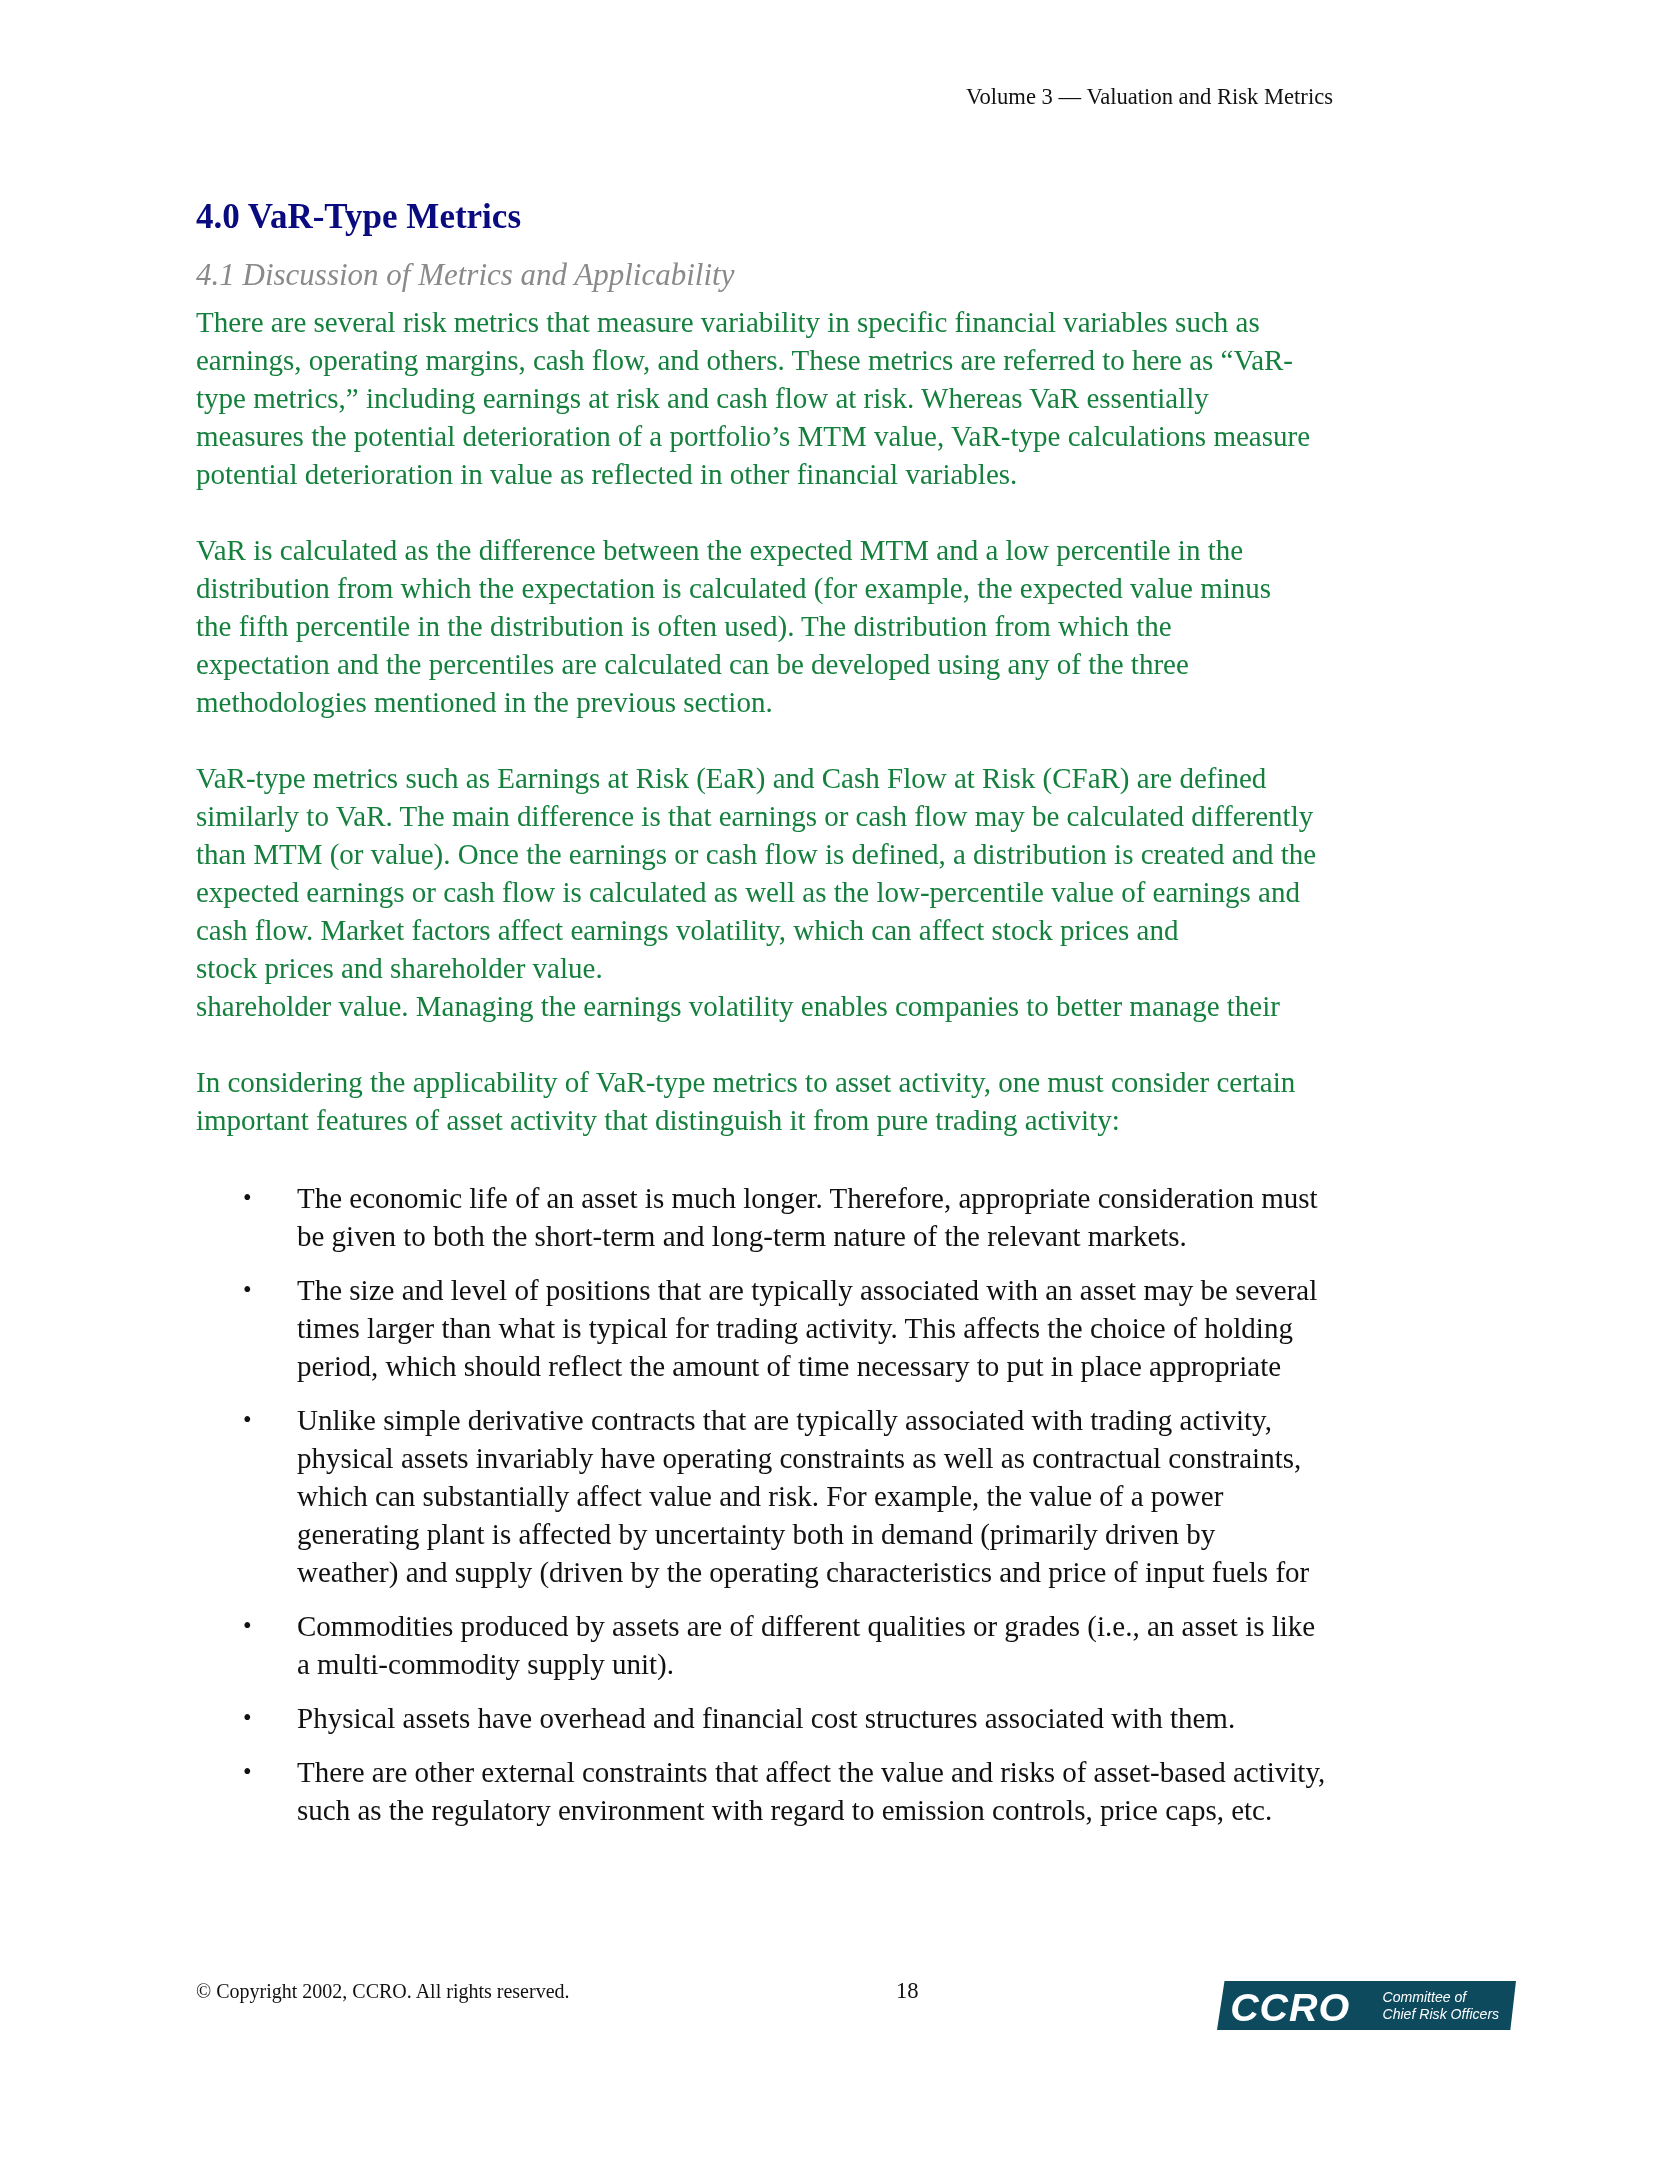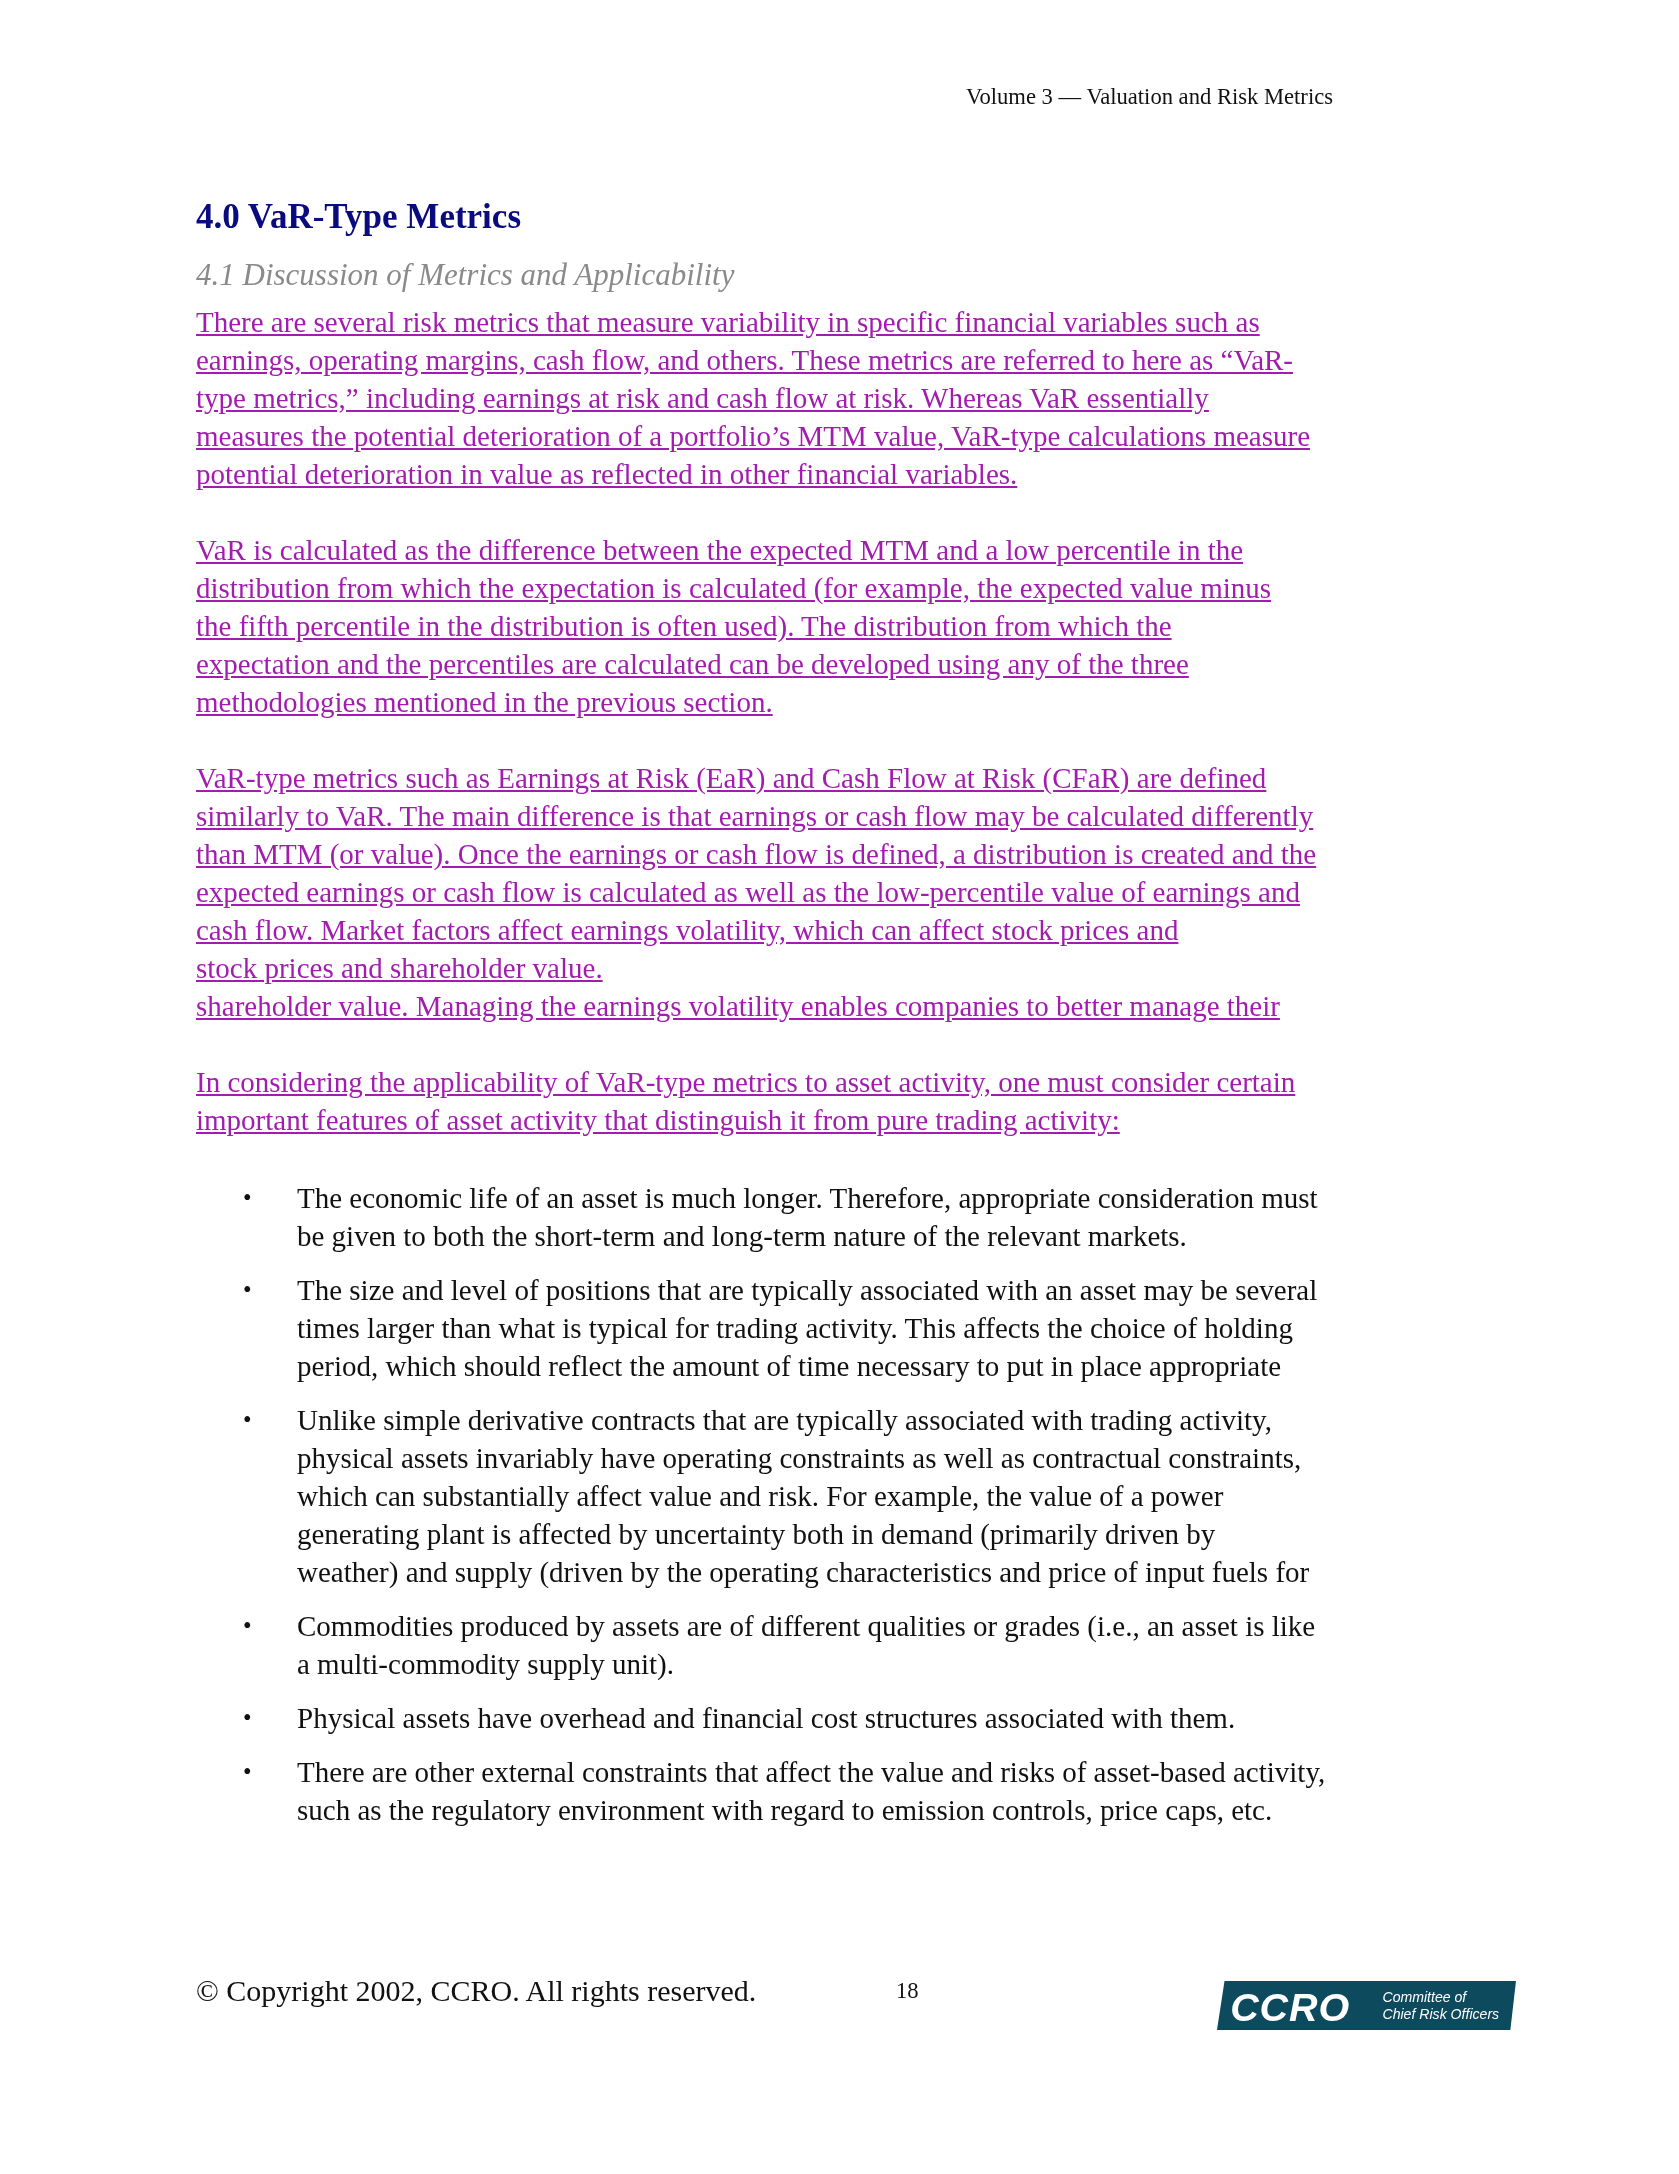--- a/index.html
+++ b/index.html
@@ -9,7 +9,7 @@
   .running-header { position:absolute; right:207px; top:83px; font-size:22.6px; line-height:28px; color:#111; white-space:nowrap; }
   .h1 { position:absolute; left:196px; top:194px; font-size:35px; line-height:45px; font-weight:bold; color:#0b0b80; white-space:nowrap; }
   .h2 { position:absolute; left:196px; top:254px; font-size:31px; line-height:41px; font-style:italic; color:#8a8a8a; white-space:nowrap; }
-  .body { position:absolute; left:196px; width:1290px; font-size:29px; line-height:38px; color:#a21caf;text-decoration:underline; }
+  .body { position:absolute; left:196px; width:1290px; font-size:29px; line-height:38px; color:#15803d; }
   .body .ln { display:block; white-space:nowrap; }
   .p1 { top:303px; }
   .p2 { top:531px; }

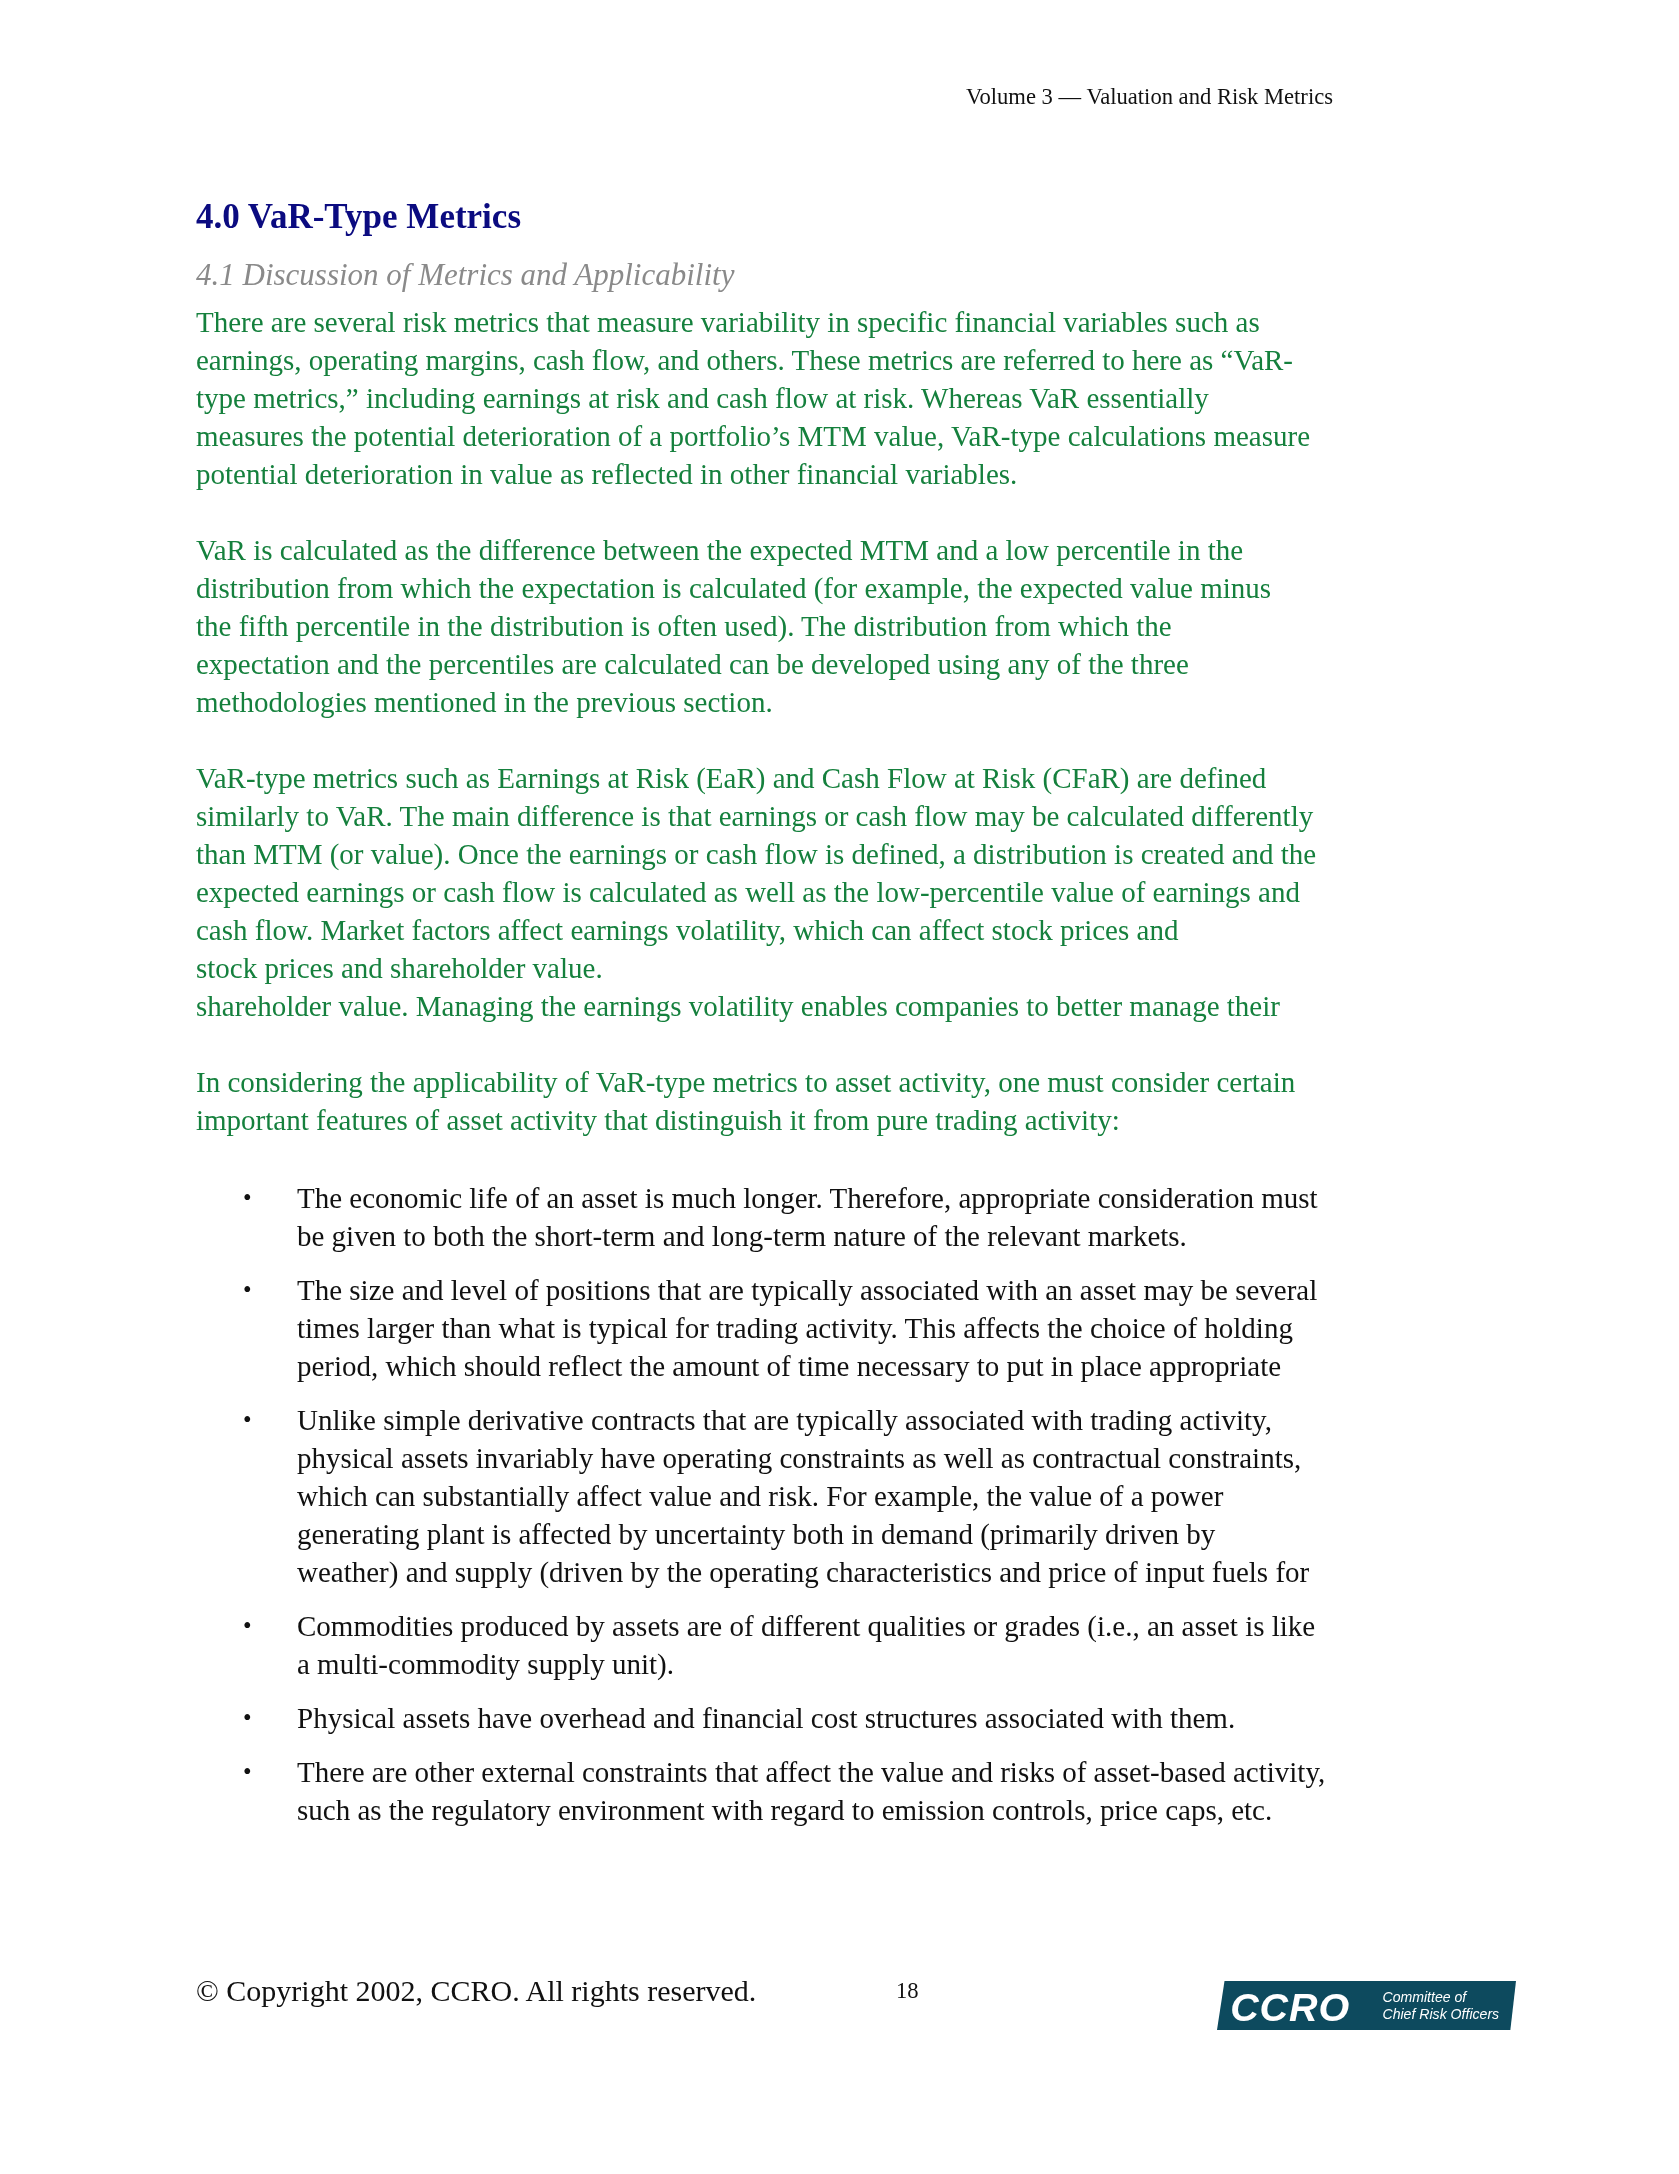--- a/index.html
+++ b/index.html
@@ -19,7 +19,7 @@
   .bullets li { position:relative; padding-left:101px; margin:0 0 16px 0; }
   .bullets li .bullet { position:absolute; left:47px; top:0; font-size:24.5px; }
   .bullets li .ln { display:block; white-space:nowrap; }
-  .footer-copy { position:absolute; left:196px; top:1976px; font-size:30px; line-height:30px; white-space:nowrap;text-align:right; }
+  .footer-copy { position:absolute; left:196px; top:1976px; font-size:20px; line-height:30px; white-space:nowrap;text-align:right; }
   .footer-page { position:absolute; left:896px; top:1976px; font-size:22.6px; line-height:30px; }
   .logo { position:absolute; left:1217px; top:1981px; width:299px; height:49px; }
   .logo svg { display:block; }

